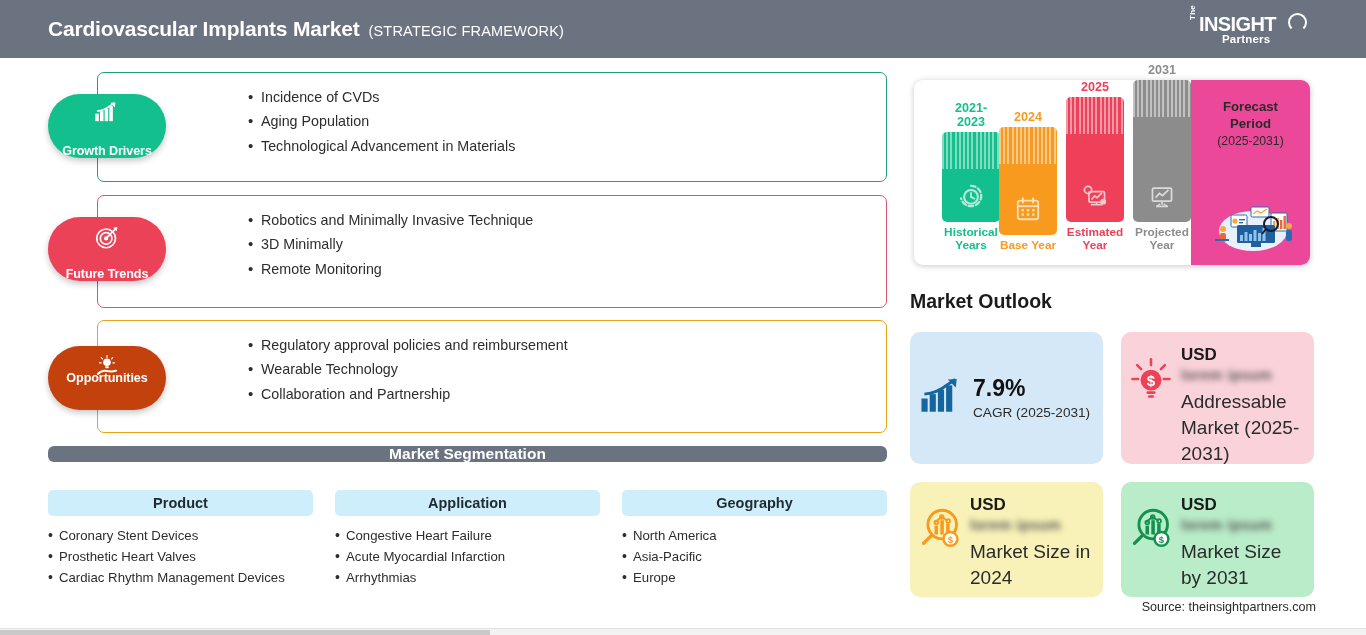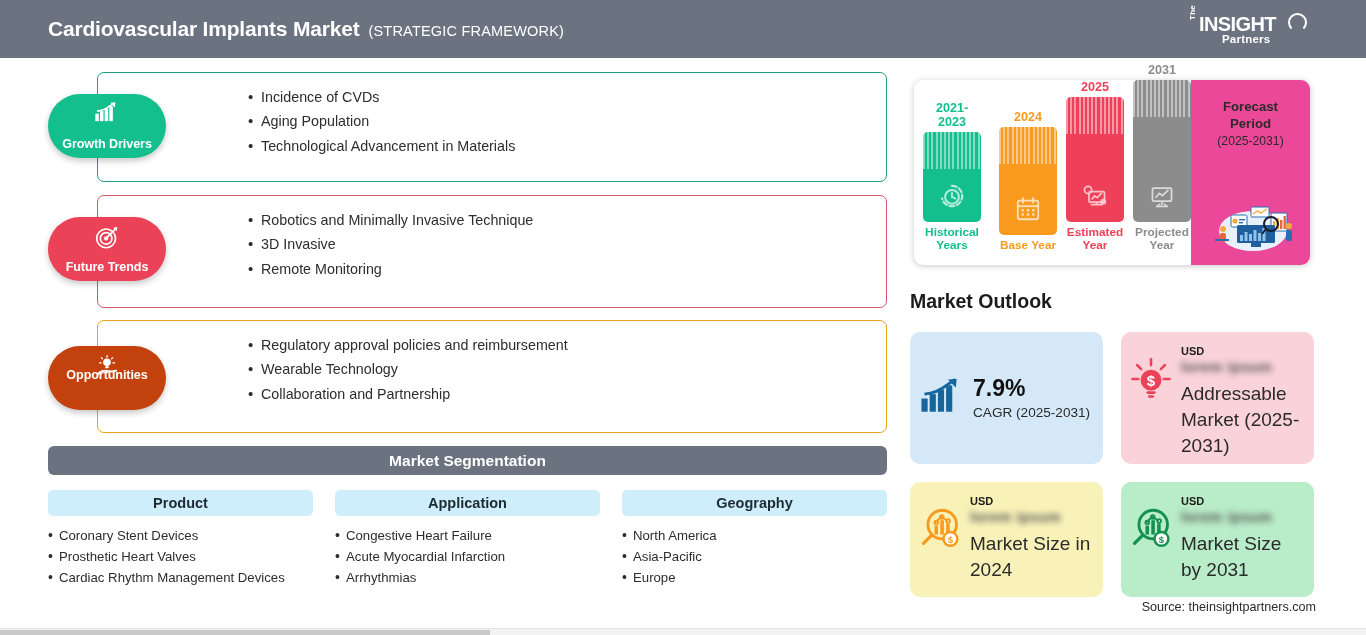--- a/index.html
+++ b/index.html
@@ -241,7 +241,7 @@
 
   <div class="forecast-panel">
     <div class="bars-area" id="bars-area">
-        <div class="bar-col" style="left: 9px;">
+        <div class="bar-col" style="left: 28px;">
           <div class="bar-year" style="color:#12bf8d">2021-2023</div>
           <div class="bar-body" style="height:90px;background:#12bf8d">
             <div class="bar-stripes" style="background:repeating-linear-gradient(90deg, rgba(255,255,255,.85) 0 2px, transparent 2px 4.2px)"></div>

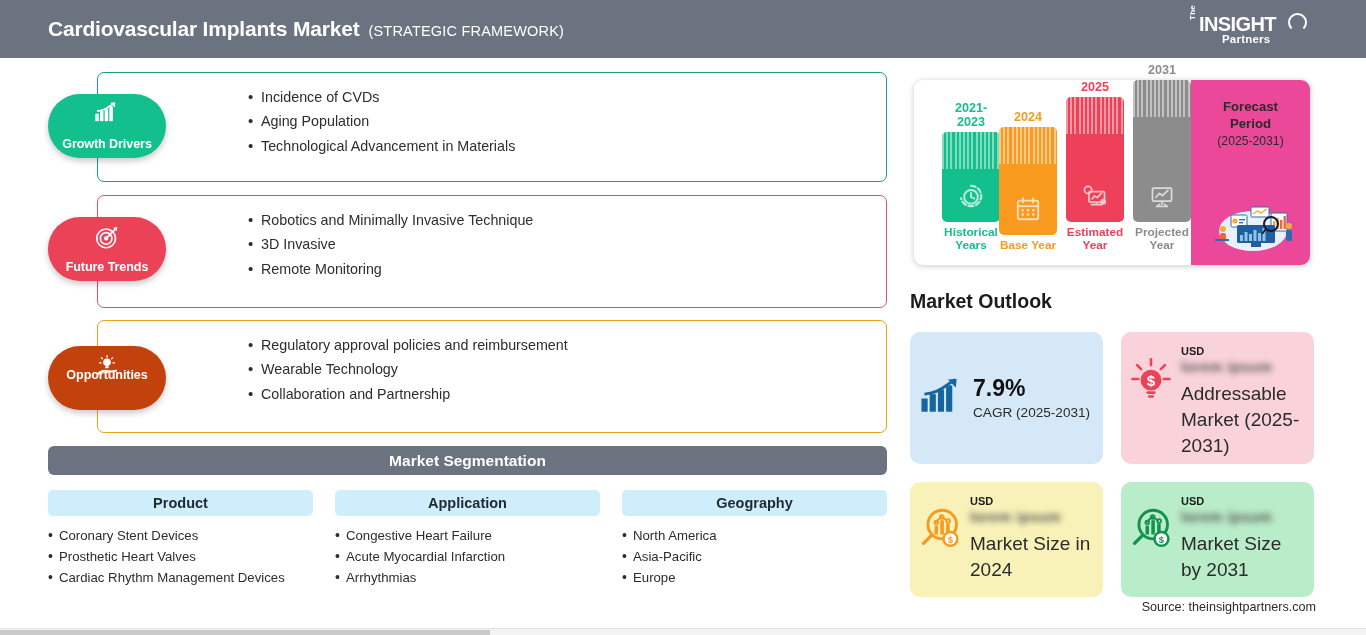--- a/index.html
+++ b/index.html
@@ -54,7 +54,7 @@
   .badge {
     position: absolute; left: 0; width: 118px; height: 64px; border-radius: 32px;
     display: flex; flex-direction: column; align-items: center; justify-content: flex-end;
-    padding-bottom: 7px; z-index: 4;
+    z-index: 4;
     box-shadow: 0 3px 6px rgba(0,0,0,.22);
   }
   .badge-label { color: #fff; font-size: 12.6px; font-weight: bold; letter-spacing:-0.1px; }

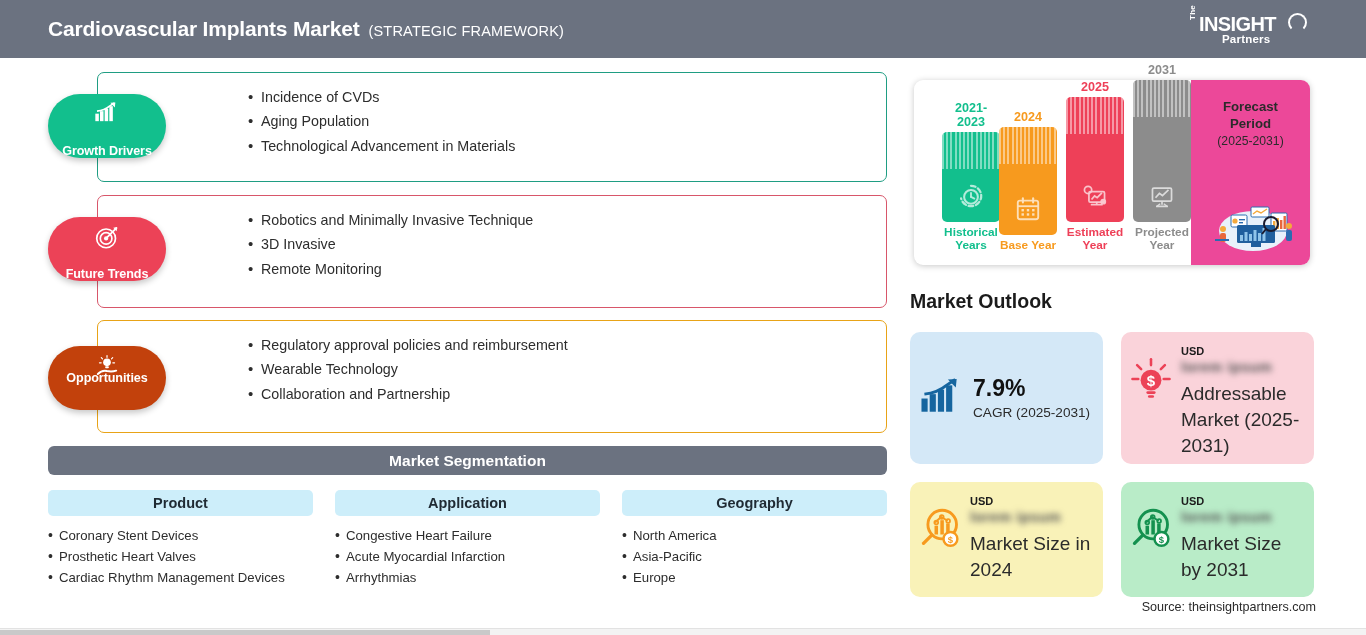--- a/index.html
+++ b/index.html
@@ -170,7 +170,7 @@
         <div class="driver-box" style="border-color: rgb(216, 86, 106); height: 113px;">
           <ul class="bullets">
             <li>Robotics and Minimally Invasive Technique</li>
-            <li>3D Invasive</li>
+            <li>3D Minimally</li>
             <li>Remote Monitoring</li>
           </ul>
         </div>

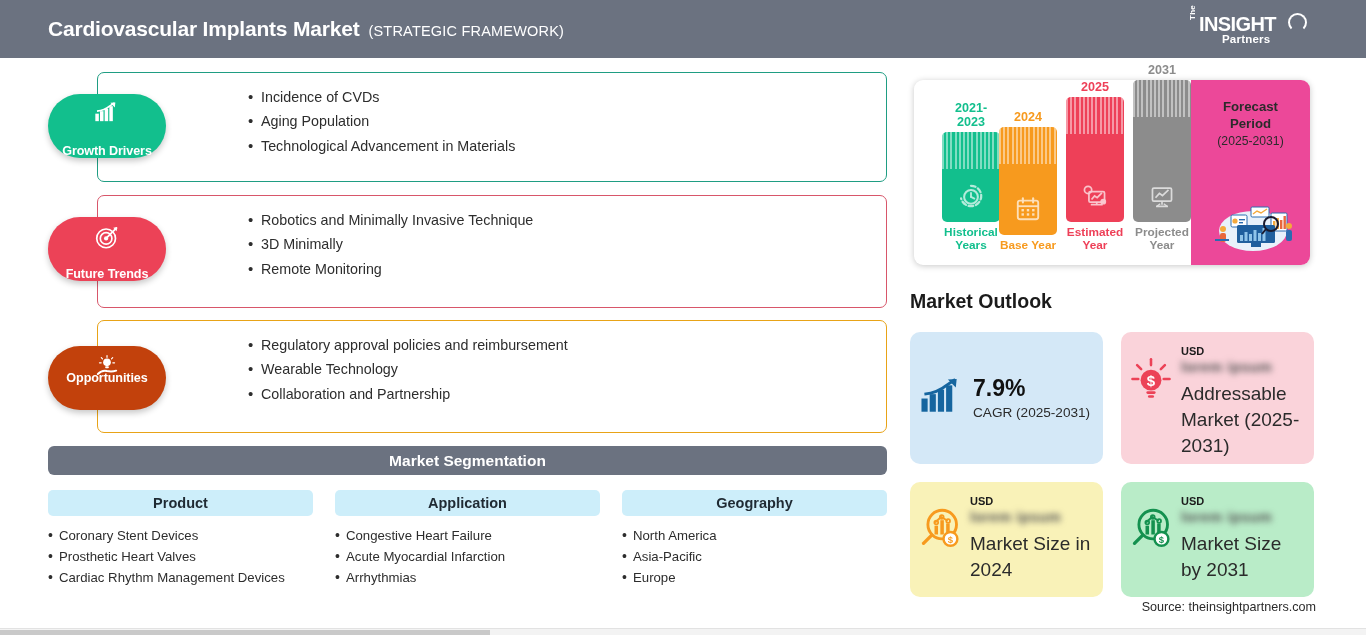--- a/index.html
+++ b/index.html
@@ -109,7 +109,7 @@
     color: #1b1b1b;
   }
   .card { position: absolute; border-radius: 10px; }
-  .card-usd { font-size: 11px; font-weight: bold; color: #1b1b1b; }
+  .card-usd { font-size: 17px; font-weight: bold; color: #1b1b1b; }
   .blur-text {
     font-size: 14.6px; font-weight: bold; color: #555; margin-top: 2px;
     filter: blur(3.4px); letter-spacing: .4px;

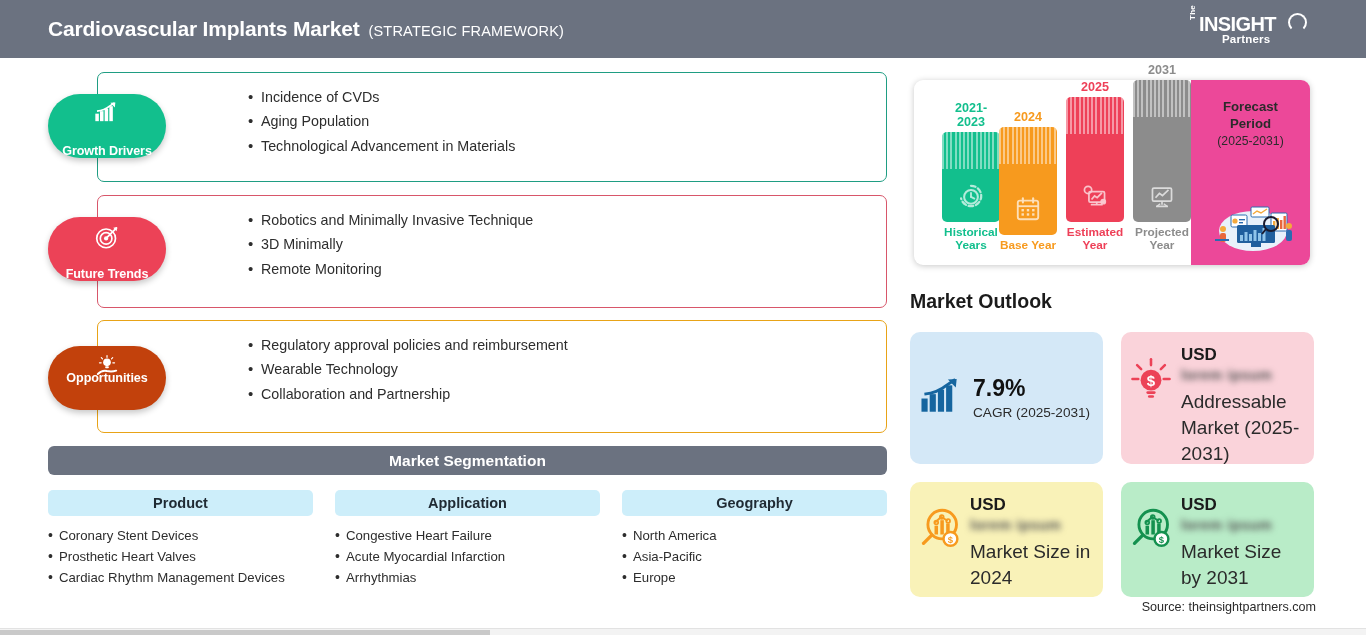--- a/index.html
+++ b/index.html
@@ -62,7 +62,7 @@
 
   
   .seg-header {
-    position: absolute; left: 48px; top: 446px; width: 839px; height: 29px;
+    position: absolute; left: 48px; top: 446px; width: 839px; height: 16px;
     background: #6b7280; border-radius: 6px; color: #fff;
     display: flex; align-items: center; justify-content: center;
     font-size: 15.5px; font-weight: bold;

